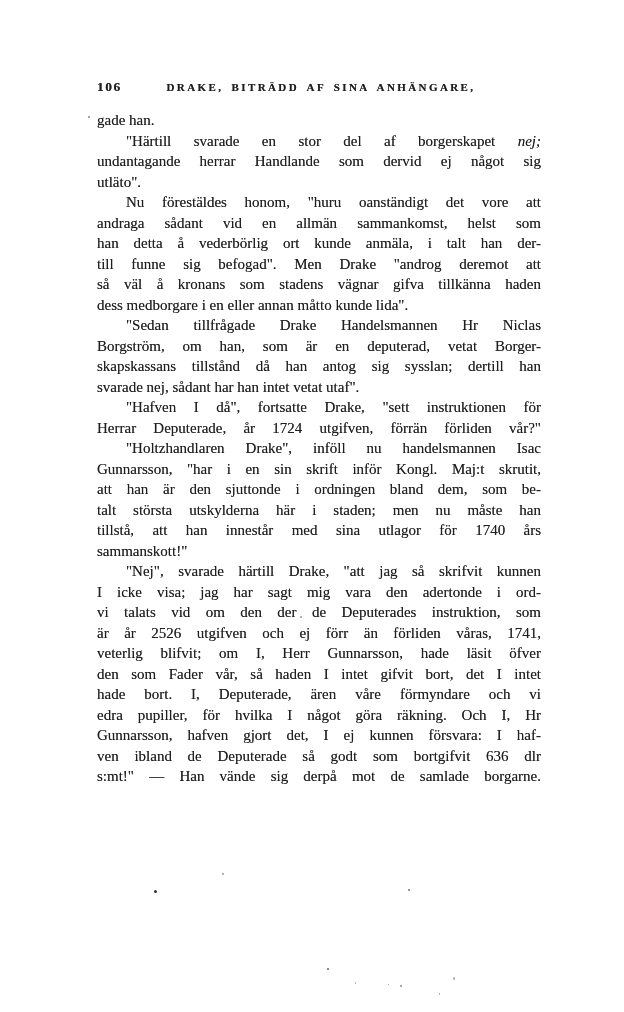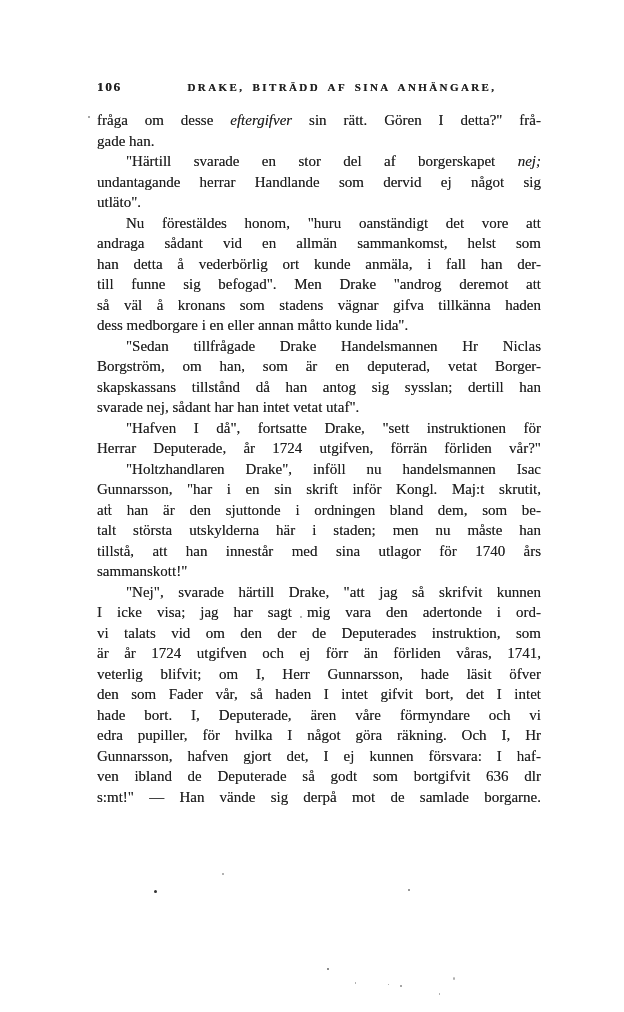--- a/index.html
+++ b/index.html
@@ -23,7 +23,7 @@
   }
   .runhead {
     position: absolute; left: 50%; top: 1.5px;
-    transform: translateX(-50%); margin-left: 23px;
+    transform: translateX(-50%); margin-left: 2px;
     font-size: 11px; letter-spacing: 2.4px; word-spacing: 3px;
     white-space: nowrap;
   }

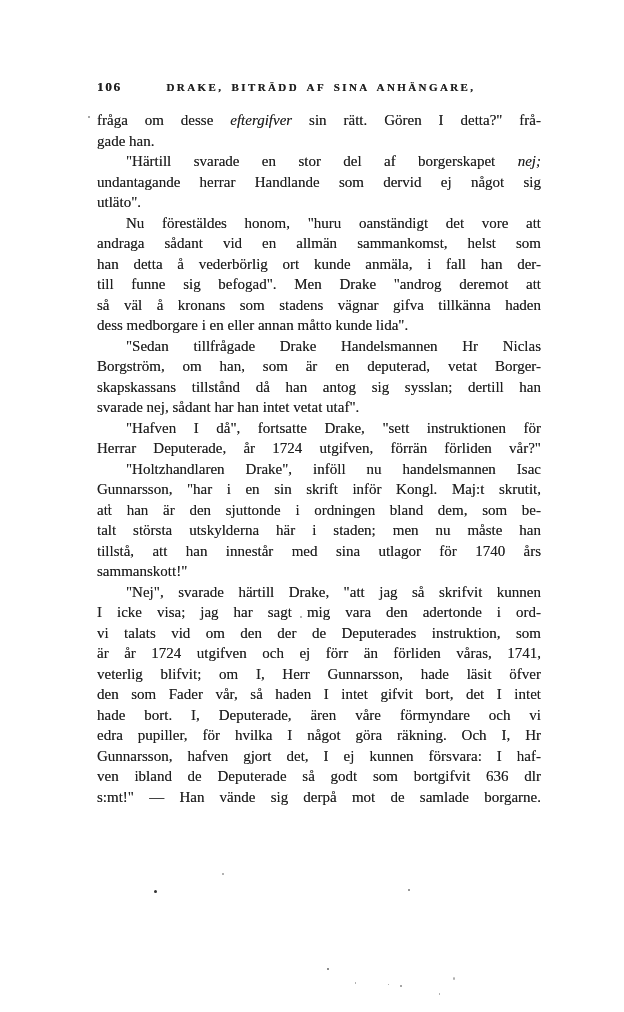--- a/index.html
+++ b/index.html
@@ -49,7 +49,6 @@
   </div>
 
   <div class="text-block">
-      <div class="line"><span>fråga om desse </span><span class="it">eftergifver</span><span> sin rätt. Gören I detta?" frå-</span></div>
       <div class="line last"><span>gade han.</span></div>
       <div class="line ind"><span>"Härtill svarade en stor del af borgerskapet </span><span class="it">nej;</span></div>
       <div class="line"><span>undantagande herrar Handlande som dervid ej något sig</span></div>

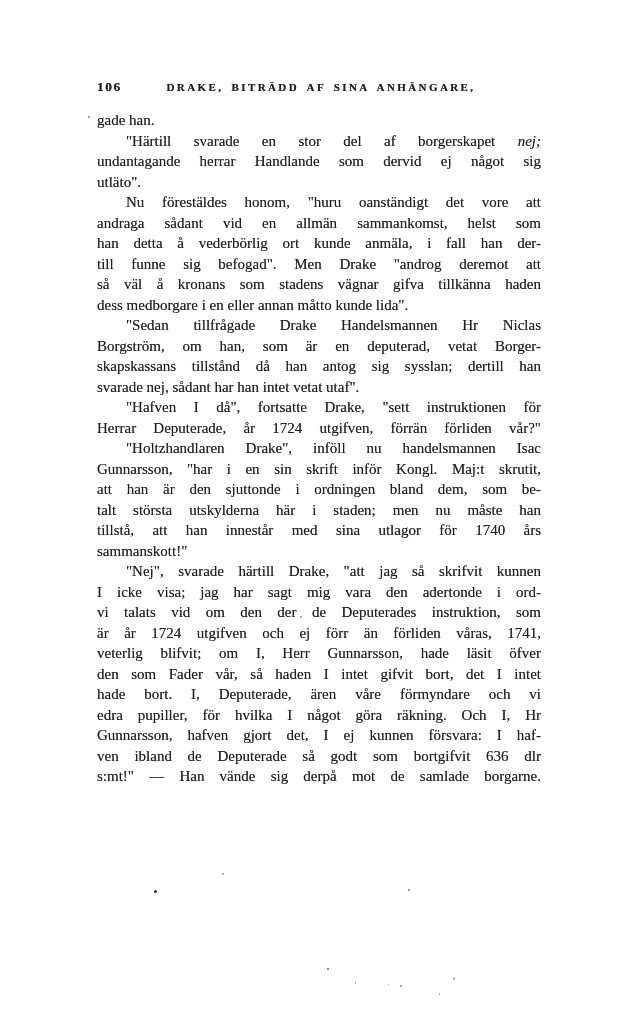--- a/index.html
+++ b/index.html
@@ -55,7 +55,7 @@
       <div class="line last"><span>utläto".</span></div>
       <div class="line ind"><span>Nu förestäldes honom, "huru oanständigt det vore att</span></div>
       <div class="line"><span>andraga sådant vid en allmän sammankomst, helst som</span></div>
-      <div class="line"><span>han detta å vederbörlig ort kunde anmäla, i fall han der-</span></div>
+      <div class="line"><span>han detta å vederbörlig ort kunde anmäla, i talt han der-</span></div>
       <div class="line"><span>till funne sig befogad". Men Drake "androg deremot att</span></div>
       <div class="line"><span>så väl å kronans som stadens vägnar gifva tillkänna haden</span></div>
       <div class="line last"><span>dess medborgare i en eller annan måtto kunde lida".</span></div>

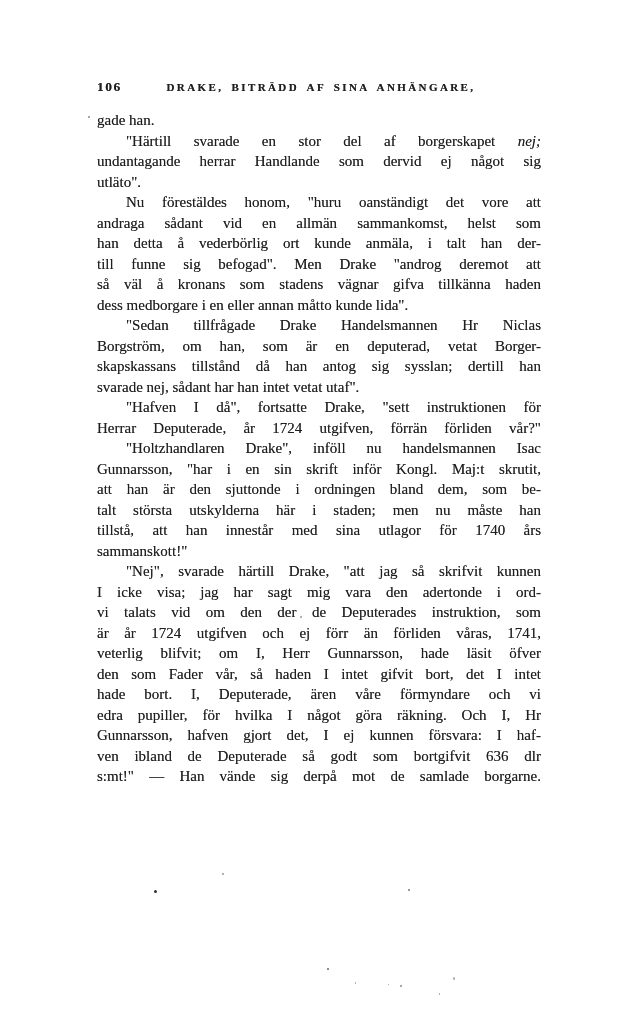--- a/index.html
+++ b/index.html
@@ -74,7 +74,7 @@
       <div class="line ind"><span>"Nej", svarade härtill Drake, "att jag så skrifvit kunnen</span></div>
       <div class="line"><span>I icke visa; jag har sagt mig vara den adertonde i ord-</span></div>
       <div class="line"><span>vi talats vid om den der de Deputerades instruktion, som</span></div>
-      <div class="line"><span>är år 1724 utgifven och ej förr än förliden våras, 1741,</span></div>
+      <div class="line"><span>är år 2526 utgifven och ej förr än förliden våras, 1741,</span></div>
       <div class="line"><span>veterlig blifvit; om I, Herr Gunnarsson, hade läsit öfver</span></div>
       <div class="line"><span>den som Fader vår, så haden I intet gifvit bort, det I intet</span></div>
       <div class="line"><span>hade bort. I, Deputerade, ären våre förmyndare och vi</span></div>

